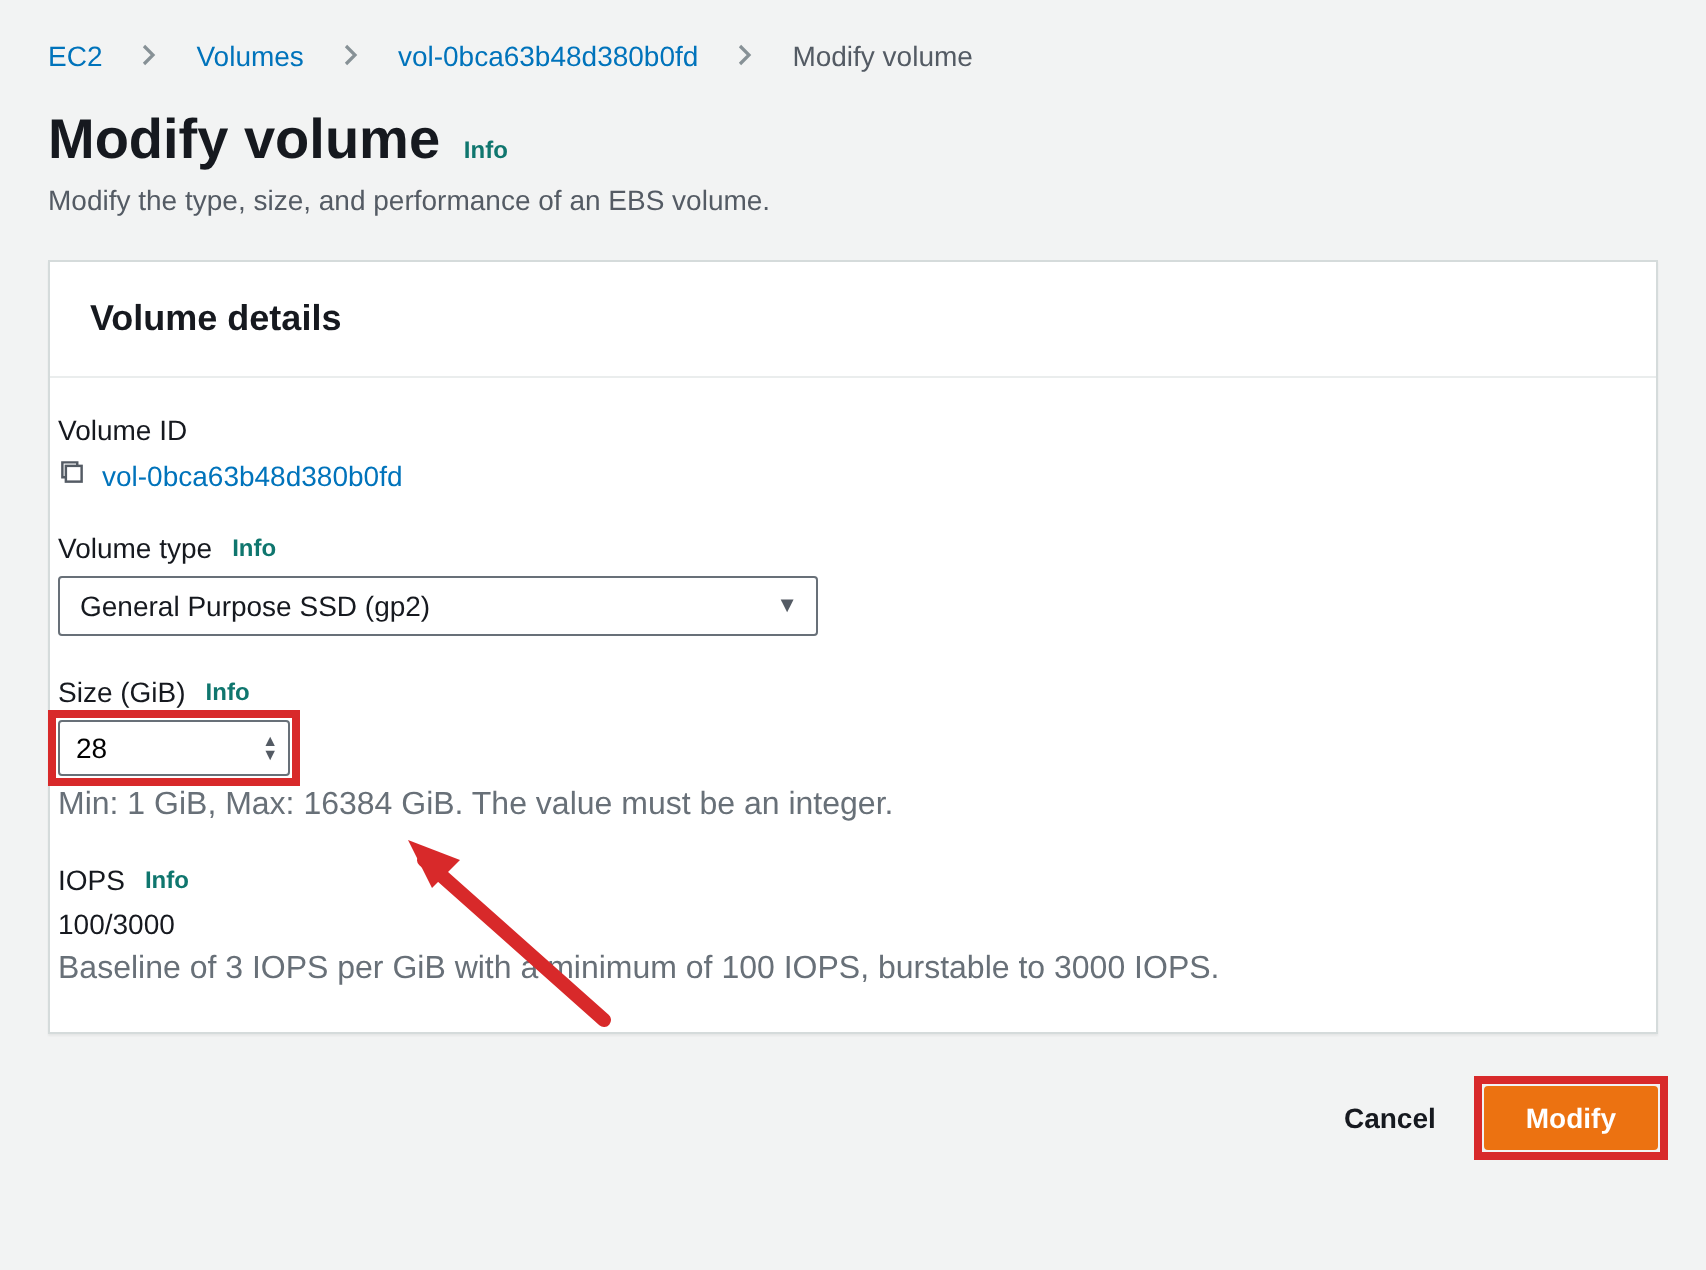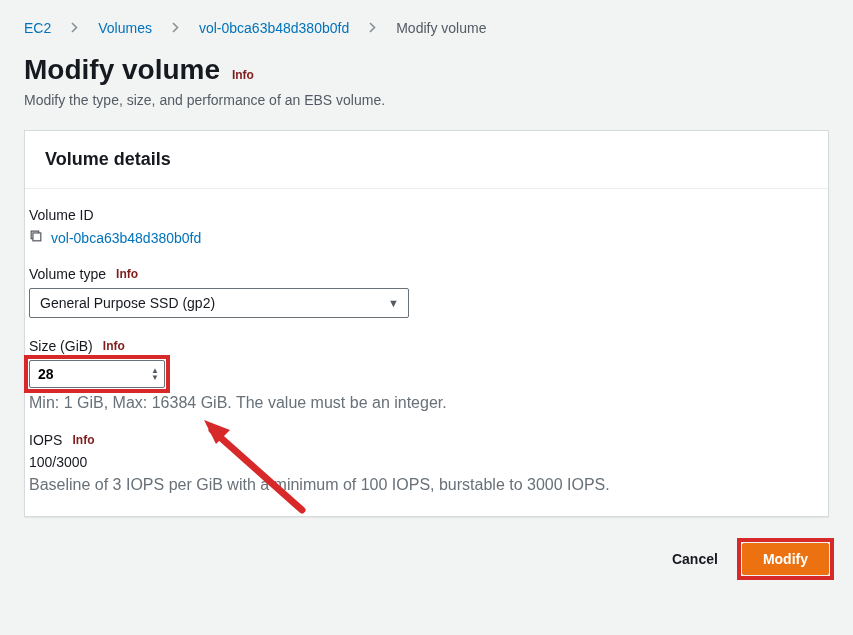--- a/index.html
+++ b/index.html
@@ -27,7 +27,7 @@
       margin-right: 8px;
     }
     .info-link {
-      color: #7f1d1d;
+      color: #0f766e;
       font-size: 12px;
       font-weight: 700;
       text-decoration: none;

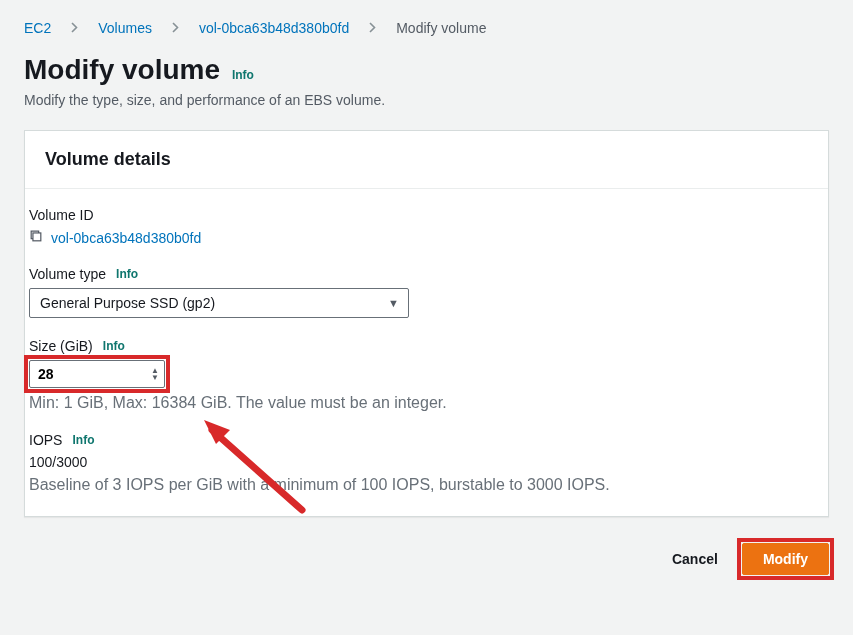--- a/index.html
+++ b/index.html
@@ -95,12 +95,11 @@
     }
     .size-row { position: relative; display: inline-block; }
     .size-input {
-      width: 136px;
+      width: 116px;
       padding: 5px 22px 5px 8px;
       border: 1px solid #687078;
       border-radius: 2px;
       font-size: 14px;
-      font-weight: bold;
     }
     .spinner {
       position: absolute;

